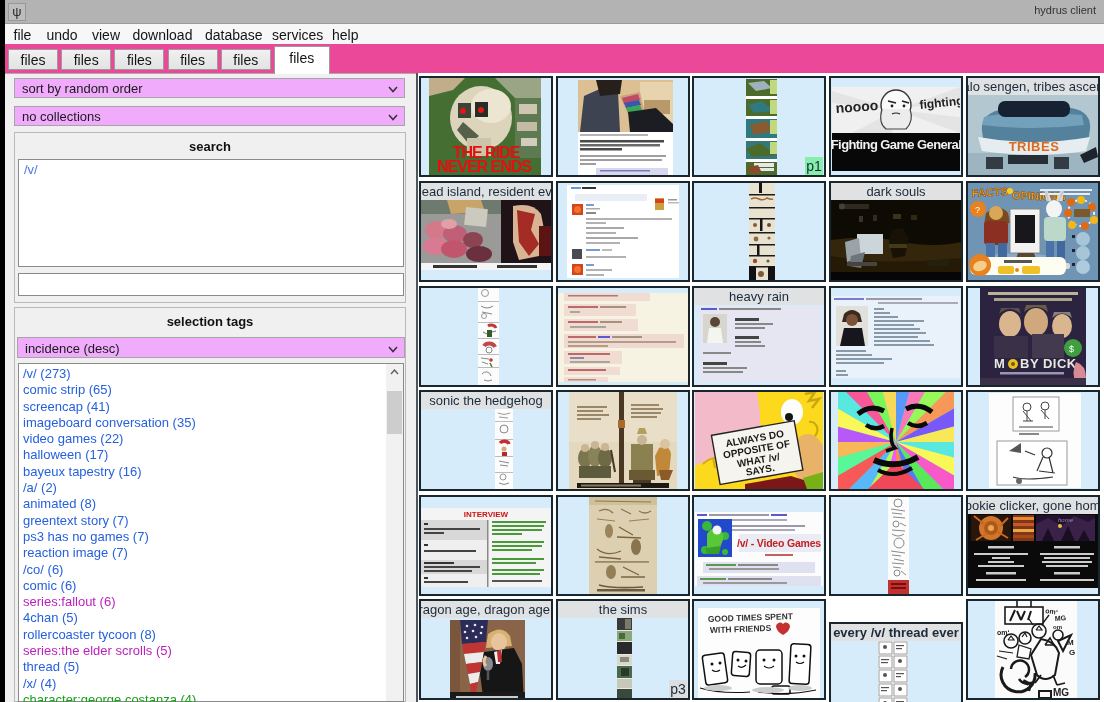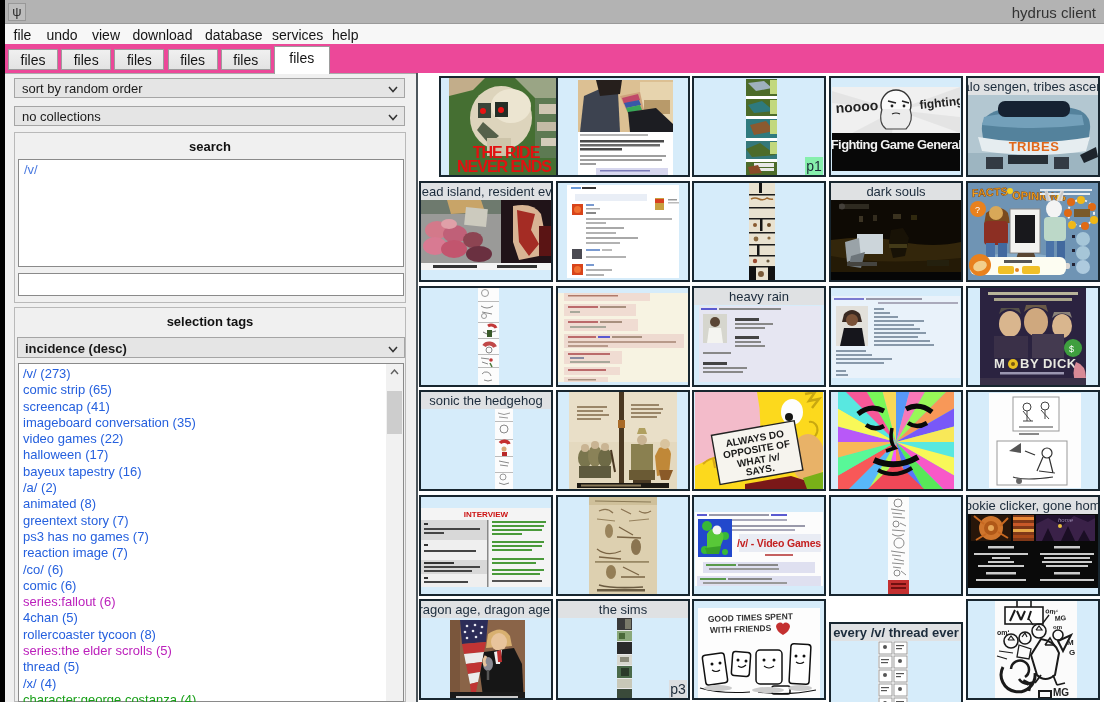--- a/index.html
+++ b/index.html
@@ -7,7 +7,7 @@
 .abs{position:absolute;}
 #titlebar{left:5px;top:0;right:0;height:24px;background:#b3b3b3;border-bottom:1px solid #9a9a9a;box-sizing:border-box;}
 #psi{left:8px;top:3px;width:16px;height:16px;background:#bdbdbd;border:1px solid #989898;color:#2a2a2a;font-size:13px;line-height:16px;text-align:center;}
-#wtitle{right:8px;top:4px;font-size:15px;color:#333;}
+#wtitle{right:8px;top:4px;font-size:11px;color:#333;}
 #menubar{left:5px;top:24px;right:0;height:20px;background:#f7f7f7;}
 .mi{position:absolute;top:2.5px;font-size:14px;color:#141414;}
 #tabrow{left:5px;top:44px;right:0;height:30px;background:#ec4899;}

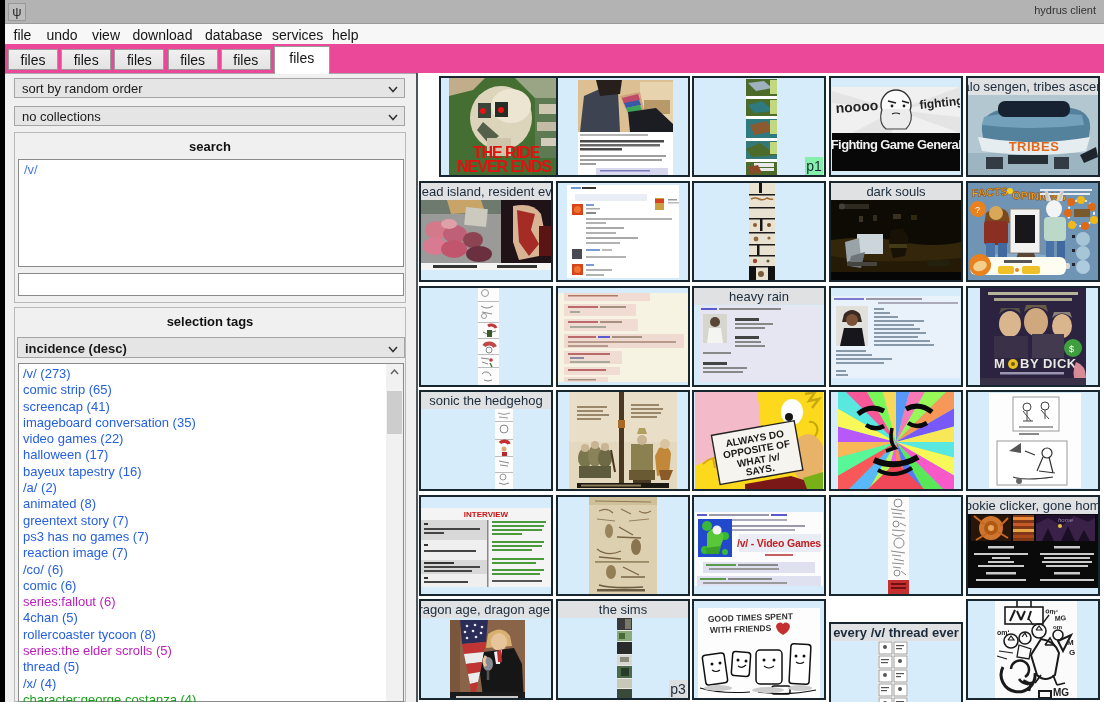--- a/index.html
+++ b/index.html
@@ -15,7 +15,7 @@
 .tabsel{position:absolute;top:2px;height:28px;background:#fff;border:1px solid #9c9c9c;border-bottom:none;box-sizing:border-box;font-size:14px;color:#141414;text-align:center;line-height:23px;z-index:3;}
 #content{left:5px;top:73px;right:0;bottom:0;background:#f0f0f0;border-top:1px solid #ababab;box-sizing:border-box;}
 
-.dd{background:#e5e5e5;border:1px solid #a5a5a5;box-sizing:border-box;font-size:13px;color:#1a1a1a;}
+.dd{background:#f0abfc;border:1px solid #a5a5a5;box-sizing:border-box;font-size:13px;color:#1a1a1a;}
 .dd span{position:absolute;left:7px;top:2px;}
 .dd .chev{position:absolute;right:6px;top:7px;left:auto;width:10px;height:7px;}
 .panelbox{border:1px solid #b9b9b9;box-sizing:border-box;}

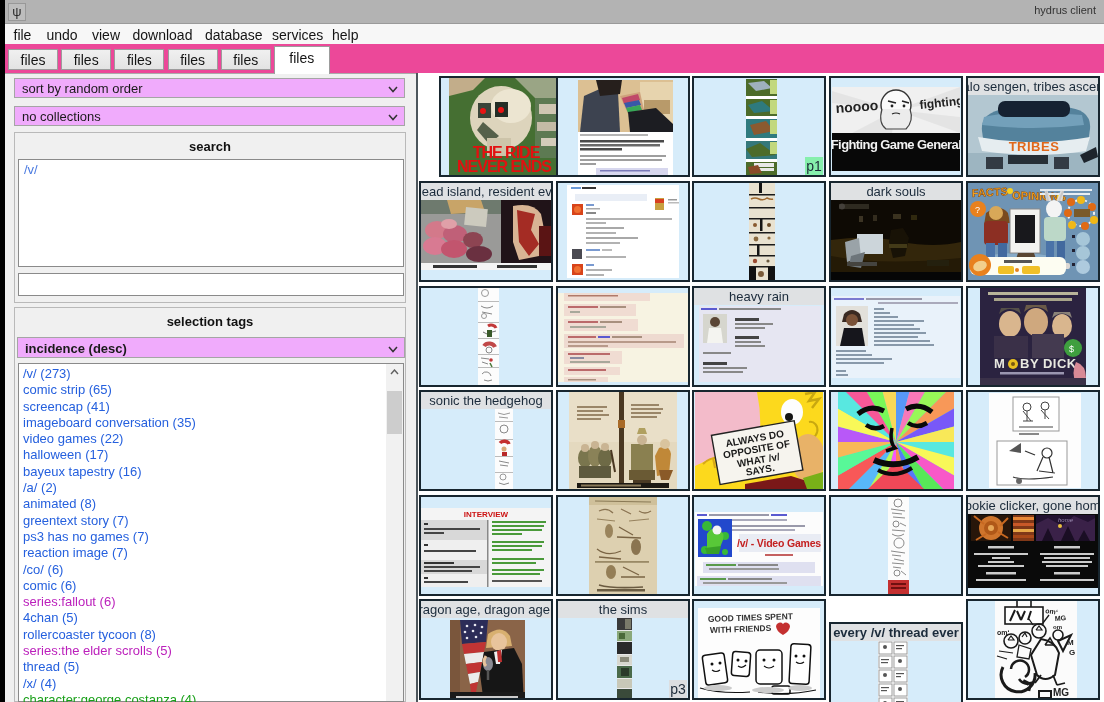--- a/index.html
+++ b/index.html
@@ -119,7 +119,7 @@
 
 <div class="abs" id="grid"></div>
 
-<div class="cell" style="left:439px;top:76px;">
+<div class="cell" style="left:419px;top:76px;">
   <svg width="112" height="97" style="position:absolute;left:8px;top:0;">
     <rect width="112" height="97" fill="#4a7436"></rect>
     <rect x="0" y="0" width="112" height="97" fill="#3f6a2e" opacity="0.4"></rect>

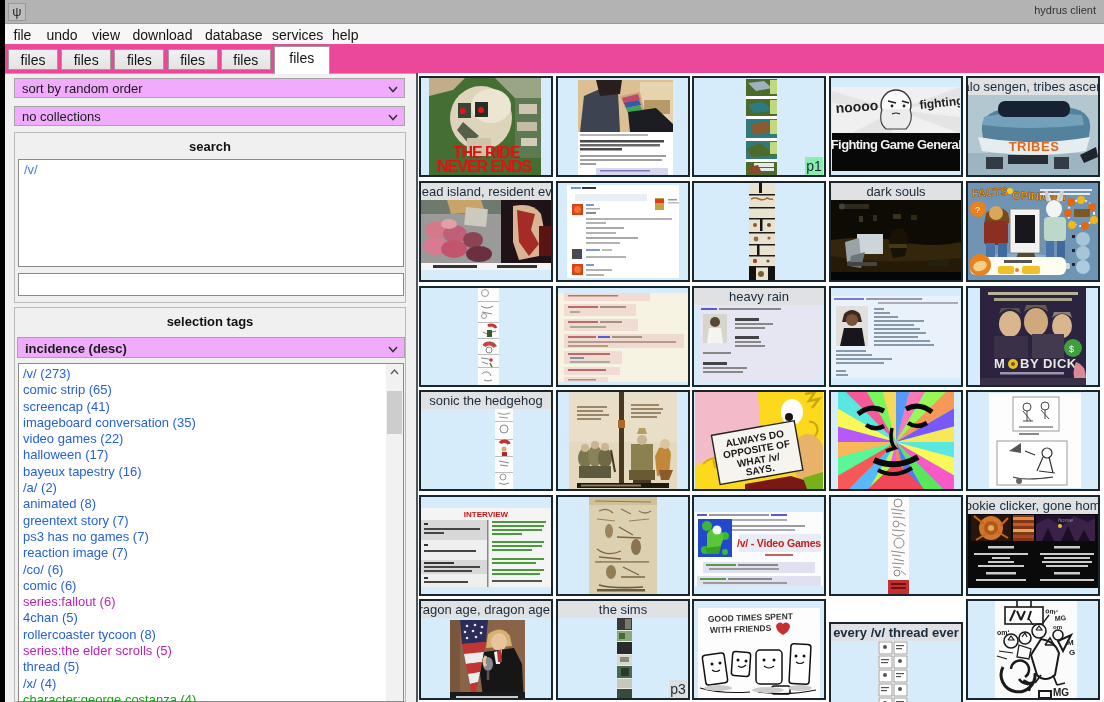--- a/index.html
+++ b/index.html
@@ -79,7 +79,7 @@
   <div class="ptitle" style="margin-top:6px;">selection tags</div>
 </div>
 <div class="abs dd" style="left:17px;top:337px;width:388px;height:21px;">
-    <span style="top:3px;font-weight:bold;">incidence (desc)</span>
+    <span style="top:3px;">incidence (desc)</span>
     <svg class="chev" style="top:8px;" viewBox="0 0 10 7">
       <path d="M1,1 L5,5.5 L9,1" stroke="#333" fill="none" stroke-width="1.5"></path>
     </svg>

